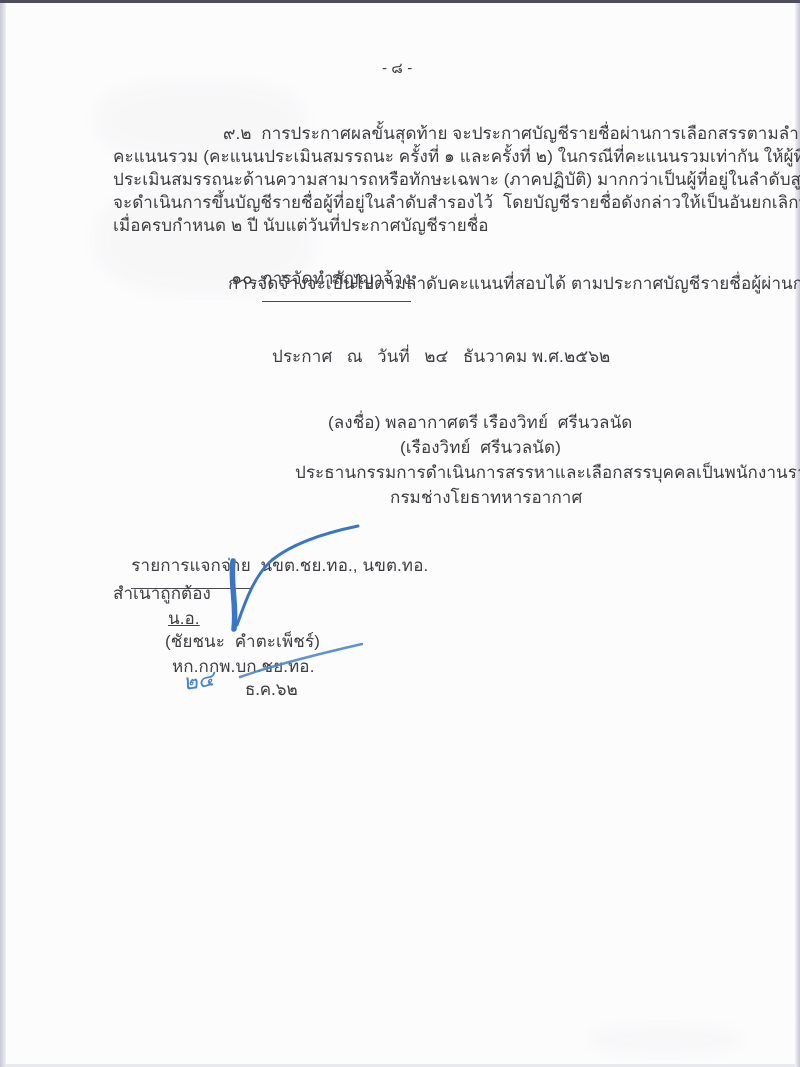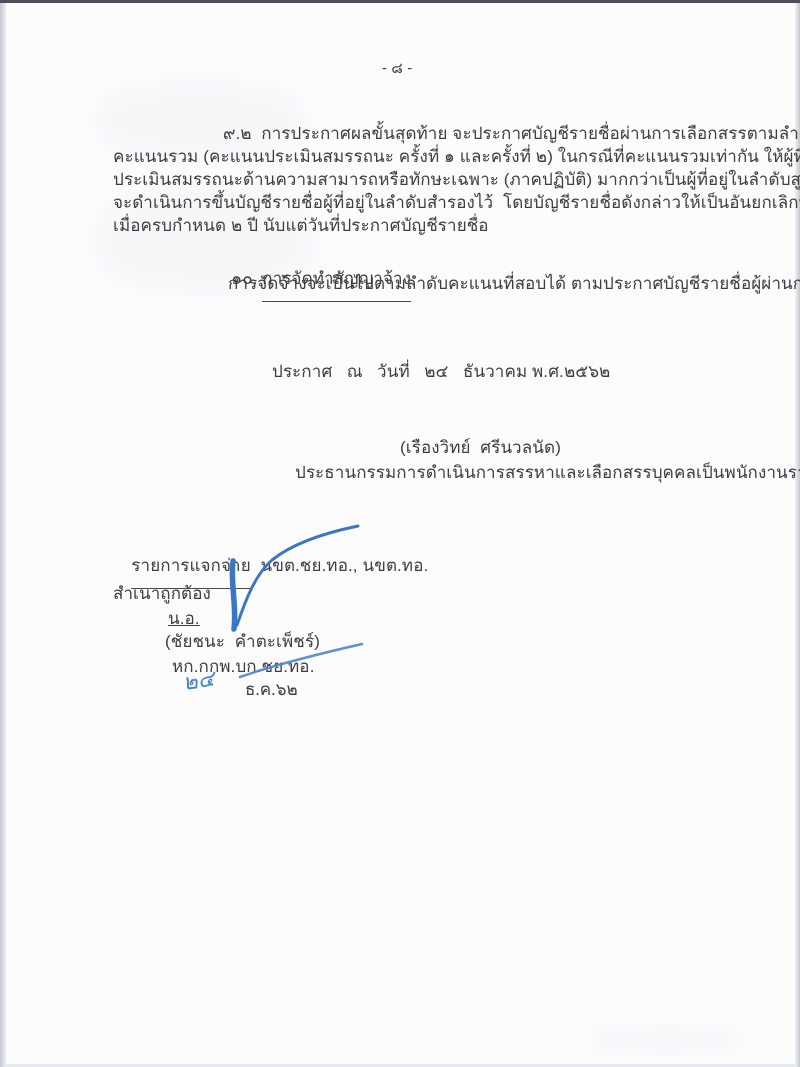--- a/index.html
+++ b/index.html
@@ -74,7 +74,7 @@
 
   <div class="t" style="left:228px; top:272px;">การจัดจ้างจะเป็นไปตามลำดับคะแนนที่สอบได้ ตามประกาศบัญชีรายชื่อผู้ผ่านการเลือกสรร</div>
 
-  <div class="t" style="left:272px; top:360px;">ประกาศ   ณ   วันที่   ๒๔   ธันวาคม พ.ศ.๒๕๖๒</div>
+  <div class="t" style="left:272px; top:345px;">ประกาศ   ณ   วันที่   ๒๔   ธันวาคม พ.ศ.๒๕๖๒</div>
 
   <div class="t" style="left:400px; top:436px;">(เรืองวิทย์  ศรีนวลนัด)</div>
   <div class="t" style="left:295px; top:461px;">ประธานกรรมการดำเนินการสรรหาและเลือกสรรบุคคลเป็นพนักงานราชการ</div>

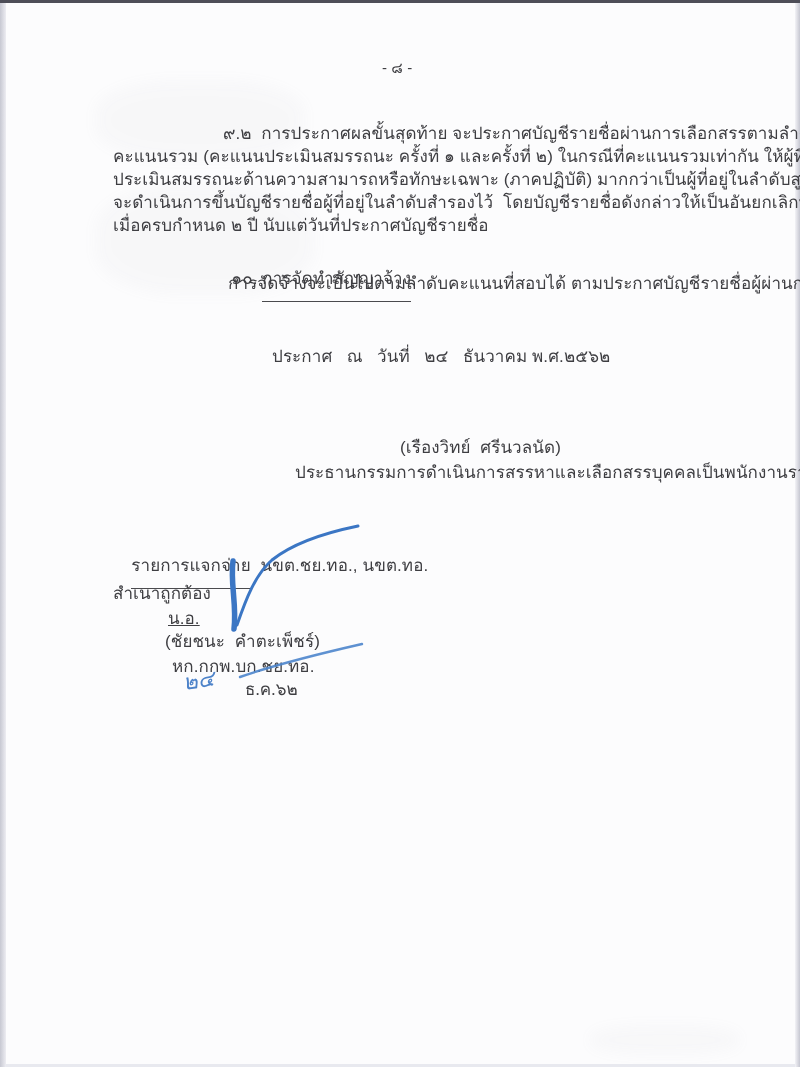--- a/index.html
+++ b/index.html
@@ -76,6 +76,7 @@
 
   <div class="t" style="left:272px; top:345px;">ประกาศ   ณ   วันที่   ๒๔   ธันวาคม พ.ศ.๒๕๖๒</div>
 
+  <div class="t" style="left:328px; top:411px;">(ลงชื่อ) พลอากาศตรี เรืองวิทย์  ศรีนวลนัด</div>
   <div class="t" style="left:400px; top:436px;">(เรืองวิทย์  ศรีนวลนัด)</div>
   <div class="t" style="left:295px; top:461px;">ประธานกรรมการดำเนินการสรรหาและเลือกสรรบุคคลเป็นพนักงานราชการ</div>
 

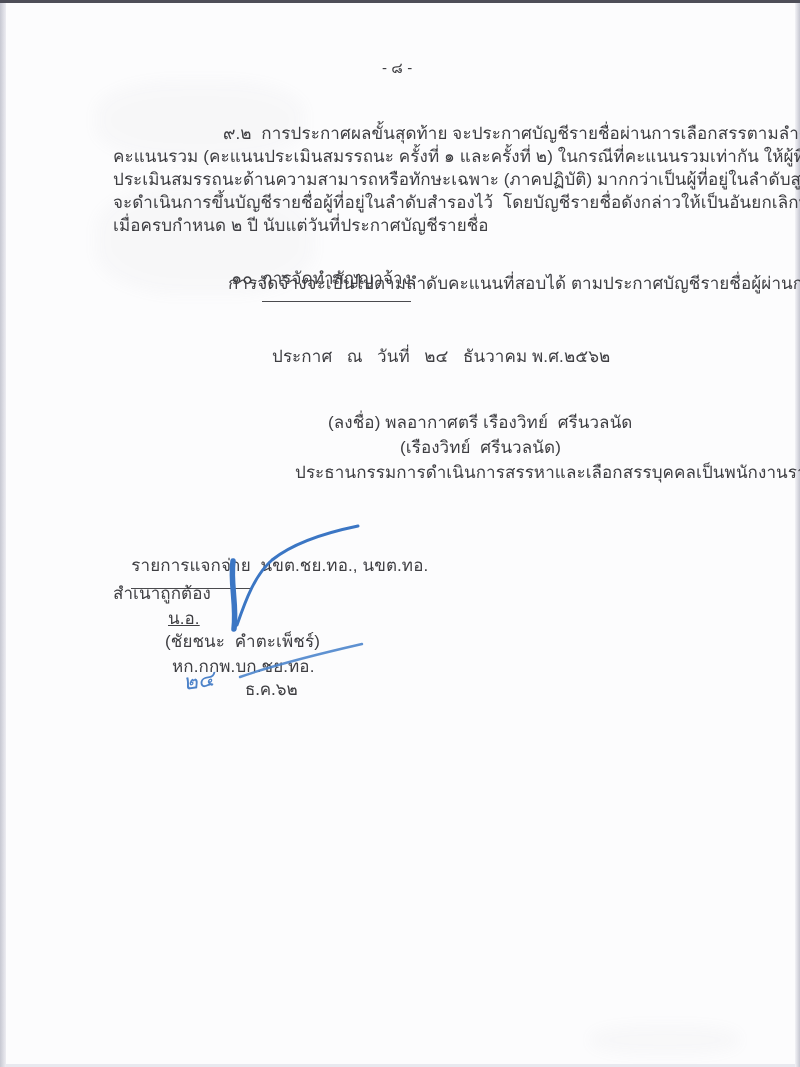--- a/index.html
+++ b/index.html
@@ -79,6 +79,7 @@
   <div class="t" style="left:328px; top:411px;">(ลงชื่อ) พลอากาศตรี เรืองวิทย์  ศรีนวลนัด</div>
   <div class="t" style="left:400px; top:436px;">(เรืองวิทย์  ศรีนวลนัด)</div>
   <div class="t" style="left:295px; top:461px;">ประธานกรรมการดำเนินการสรรหาและเลือกสรรบุคคลเป็นพนักงานราชการ</div>
+  <div class="t" style="left:390px; top:486px;">กรมช่างโยธาทหารอากาศ</div>
 
   <div class="t" style="left:112px; top:531px;">
     <span class="u">รายการแจกจ่าย</span><span>  นขต.ชย.ทอ., นขต.ทอ.</span>

